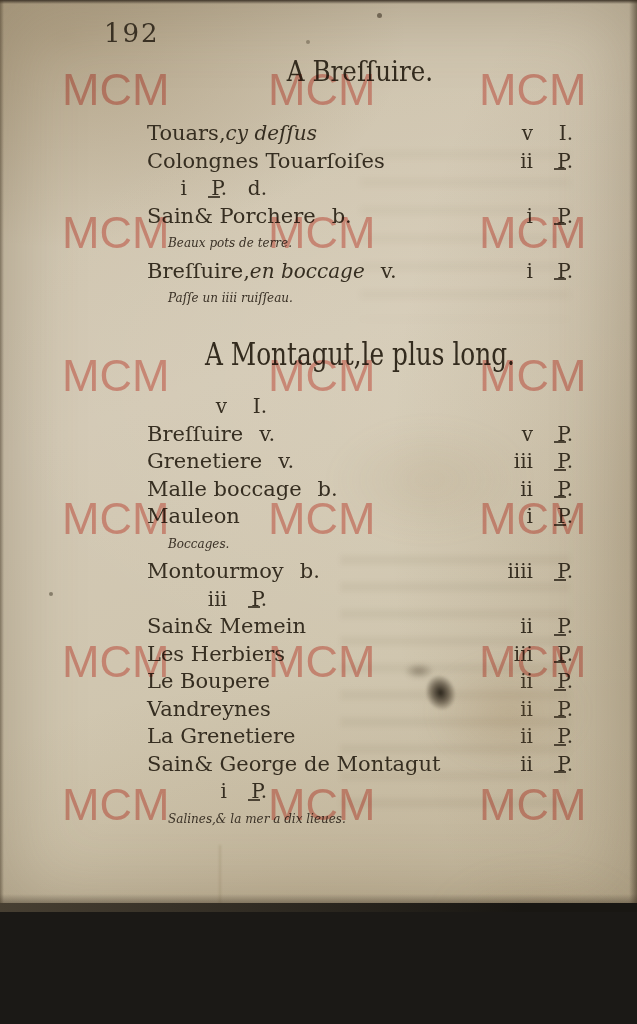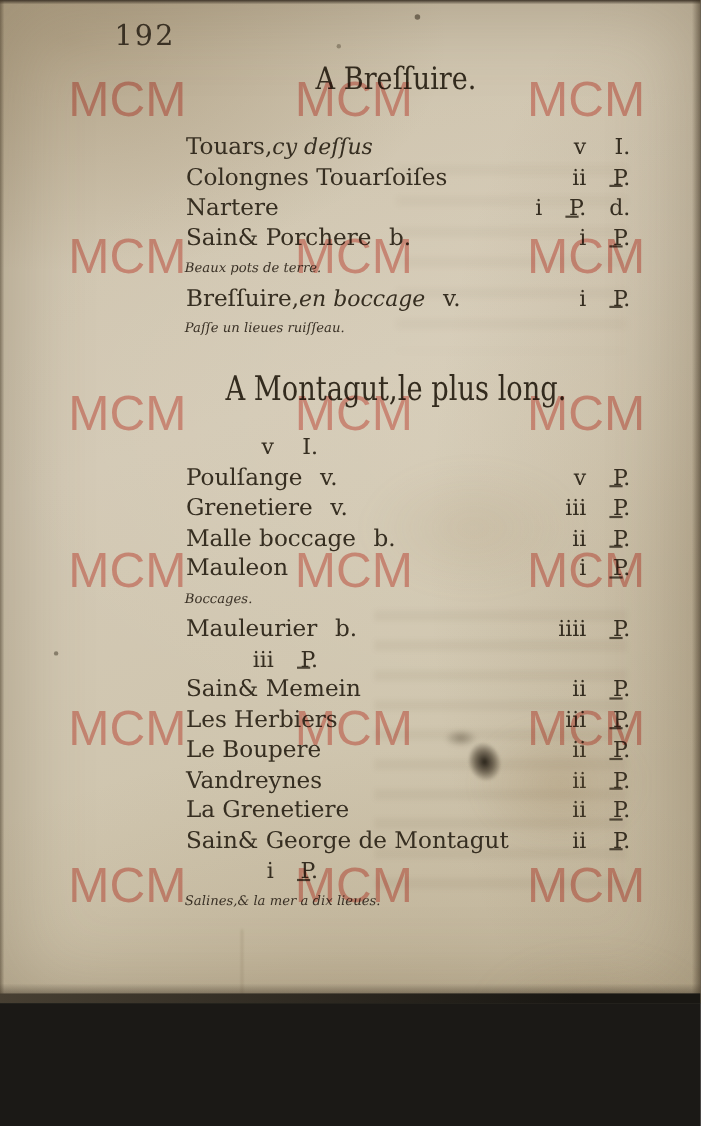--- a/index.html
+++ b/index.html
@@ -22,7 +22,7 @@
   .h2{top:336px;font-size:31px;transform:scaleX(0.80);}
   
   .list{left:147px;width:426px;color:#362e21;}
-  .row{display:flex;align-items:baseline;height:27.5px;line-height:27.5px;font-size:21px;white-space:nowrap;margin-left:22px;}
+  .row{display:flex;align-items:baseline;height:27.5px;line-height:27.5px;font-size:21px;white-space:nowrap;}
   .nm{flex:1 1 auto;min-width:0;}
   .sg-r{font-style:normal;}
   .sg-i{font-style:italic;font-size:20px;}

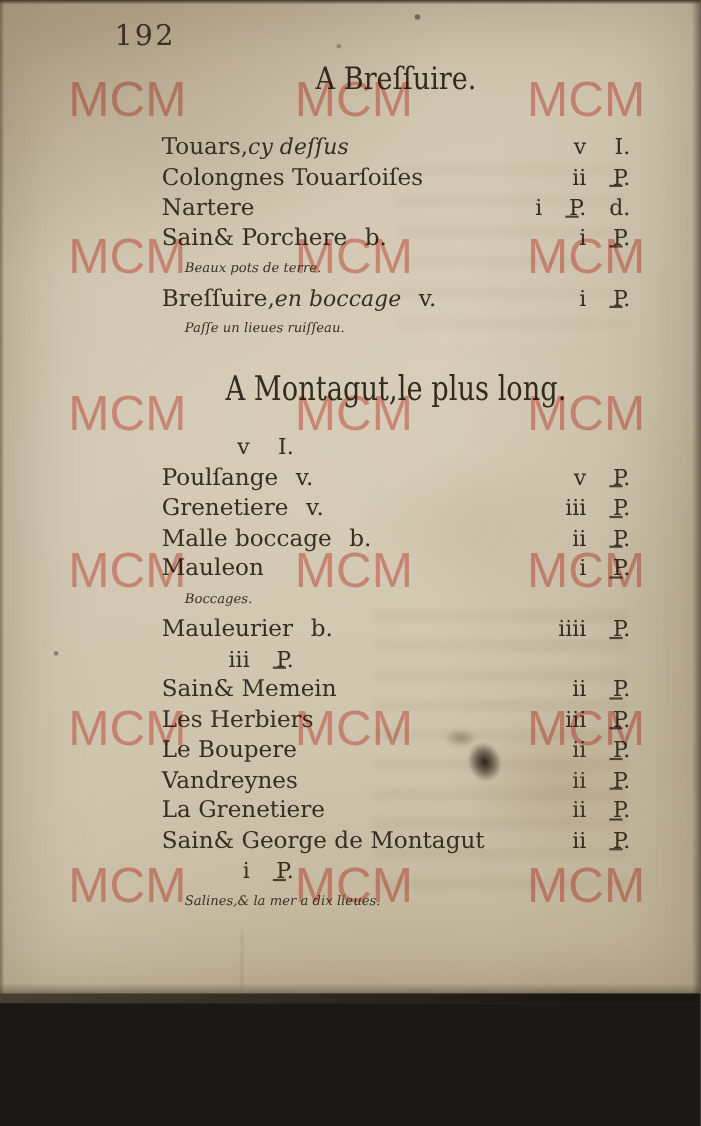--- a/index.html
+++ b/index.html
@@ -92,7 +92,6 @@
         <span class="c ps">P.</span>
       </div>
       <div class="row">
-        <span class="nm"><span class="sg-r">Nartere</span></span>
         <span class="c">i</span>
         <span class="c ps">P.</span>
         <span class="c">d.</span>

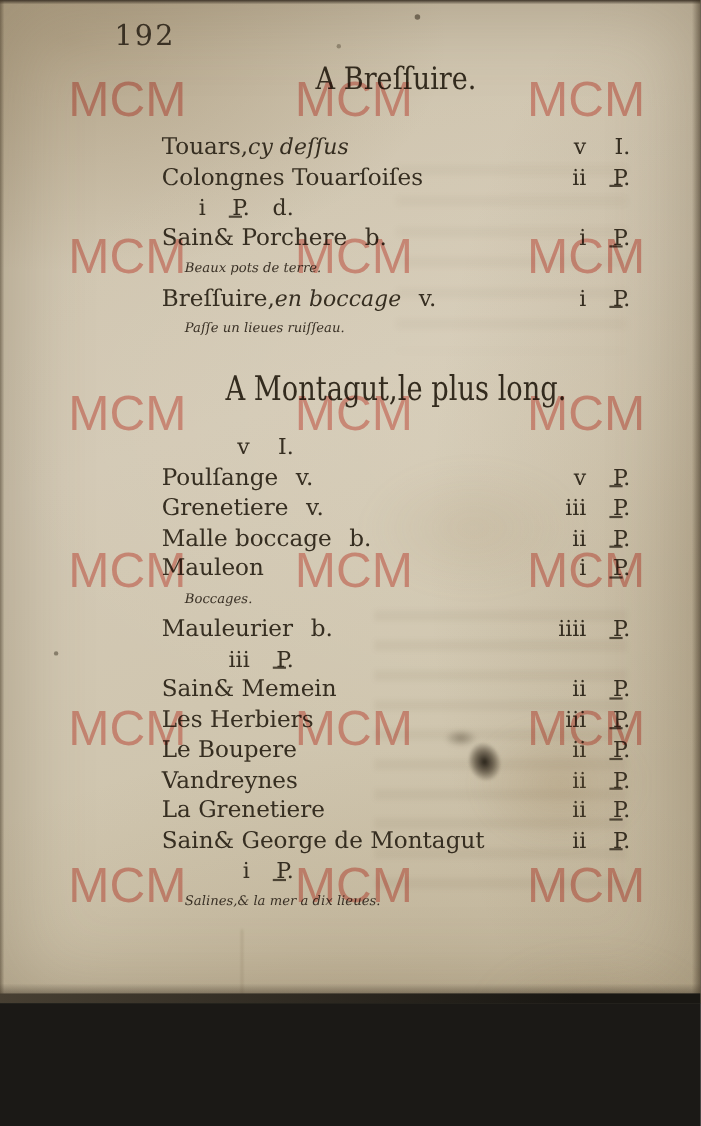--- a/index.html
+++ b/index.html
@@ -109,7 +109,7 @@
         <span class="c">i</span>
         <span class="c ps">P.</span>
       </div>
-      <div class="note">Paſſe un lieues ruiſſeau.</div>
+      <div class="note">Paſſe un iiii ruiſſeau.</div>
     </div>
 
   <div class="abs h h2">A Montagut,le plus long.</div>

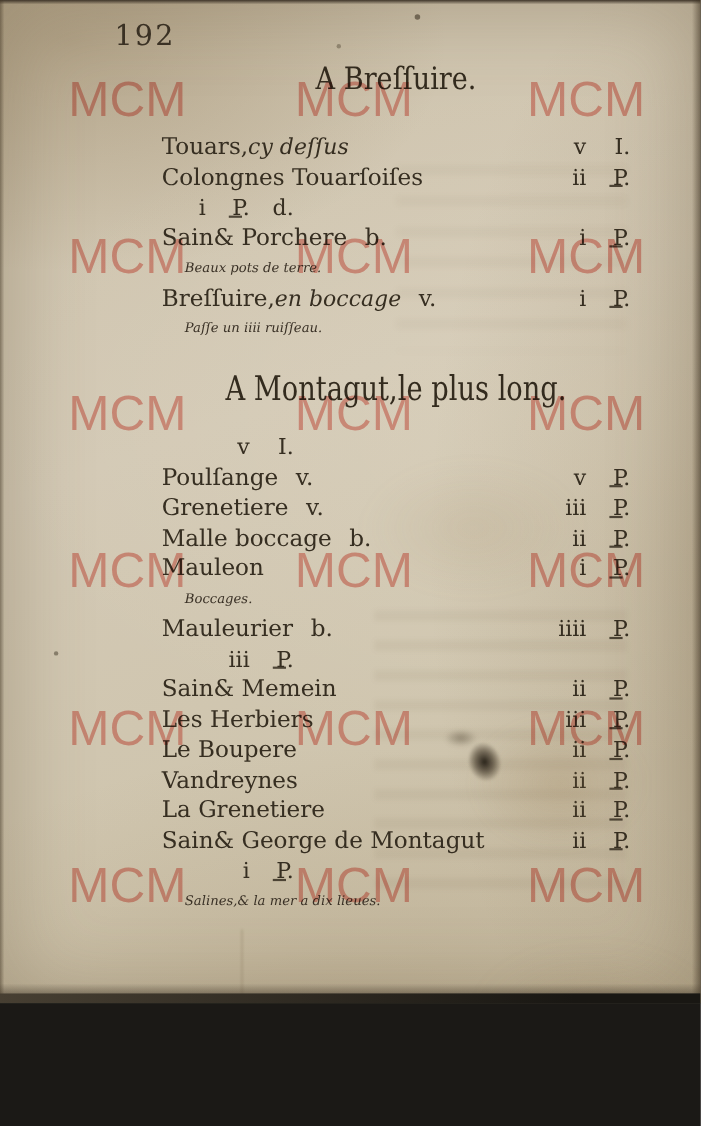--- a/index.html
+++ b/index.html
@@ -120,7 +120,7 @@
         <span class="c">I.</span>
       </div>
       <div class="row">
-        <span class="nm"><span class="sg-r">Poulſange</span><span class="sg-x">v.</span></span>
+        <span class="nm"><span class="sg-r">Breſſuire</span><span class="sg-x">v.</span></span>
         <span class="c"></span>
         <span class="c">v</span>
         <span class="c ps">P.</span>

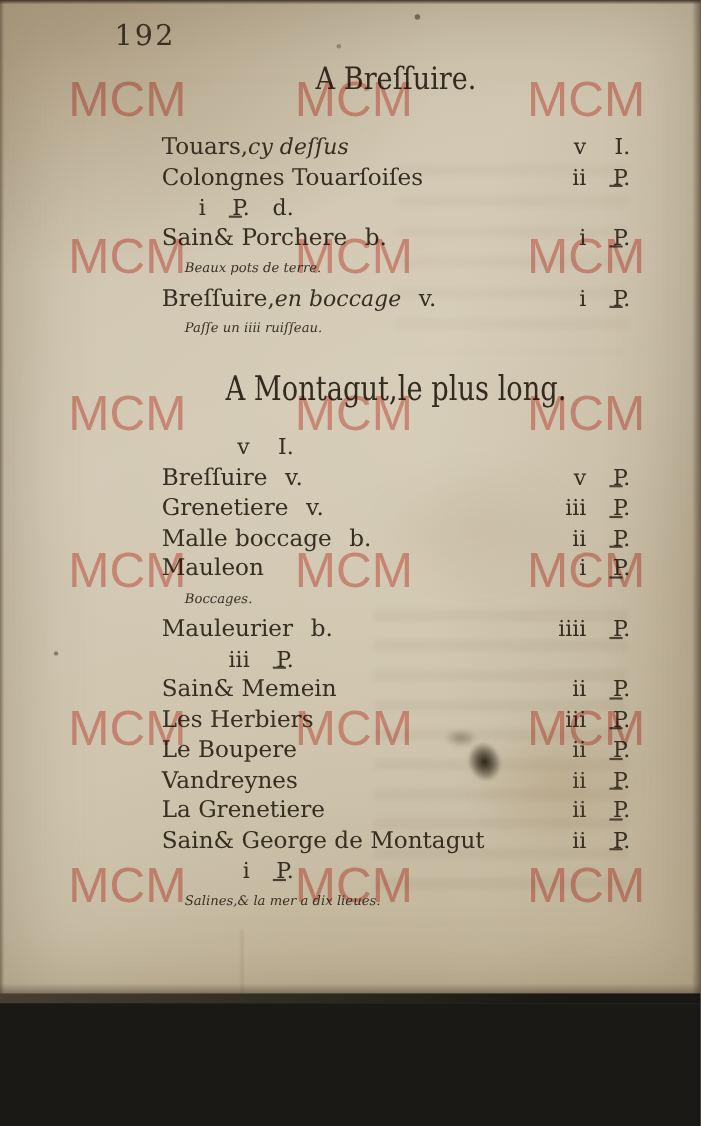--- a/index.html
+++ b/index.html
@@ -145,7 +145,7 @@
       </div>
       <div class="note">Boccages.</div>
       <div class="row">
-        <span class="nm"><span class="sg-r">Mauleurier</span><span class="sg-x">b.</span></span>
+        <span class="nm"><span class="sg-r">Montourmoy</span><span class="sg-x">b.</span></span>
         <span class="c"></span>
         <span class="c">iiii</span>
         <span class="c ps">P.</span>

